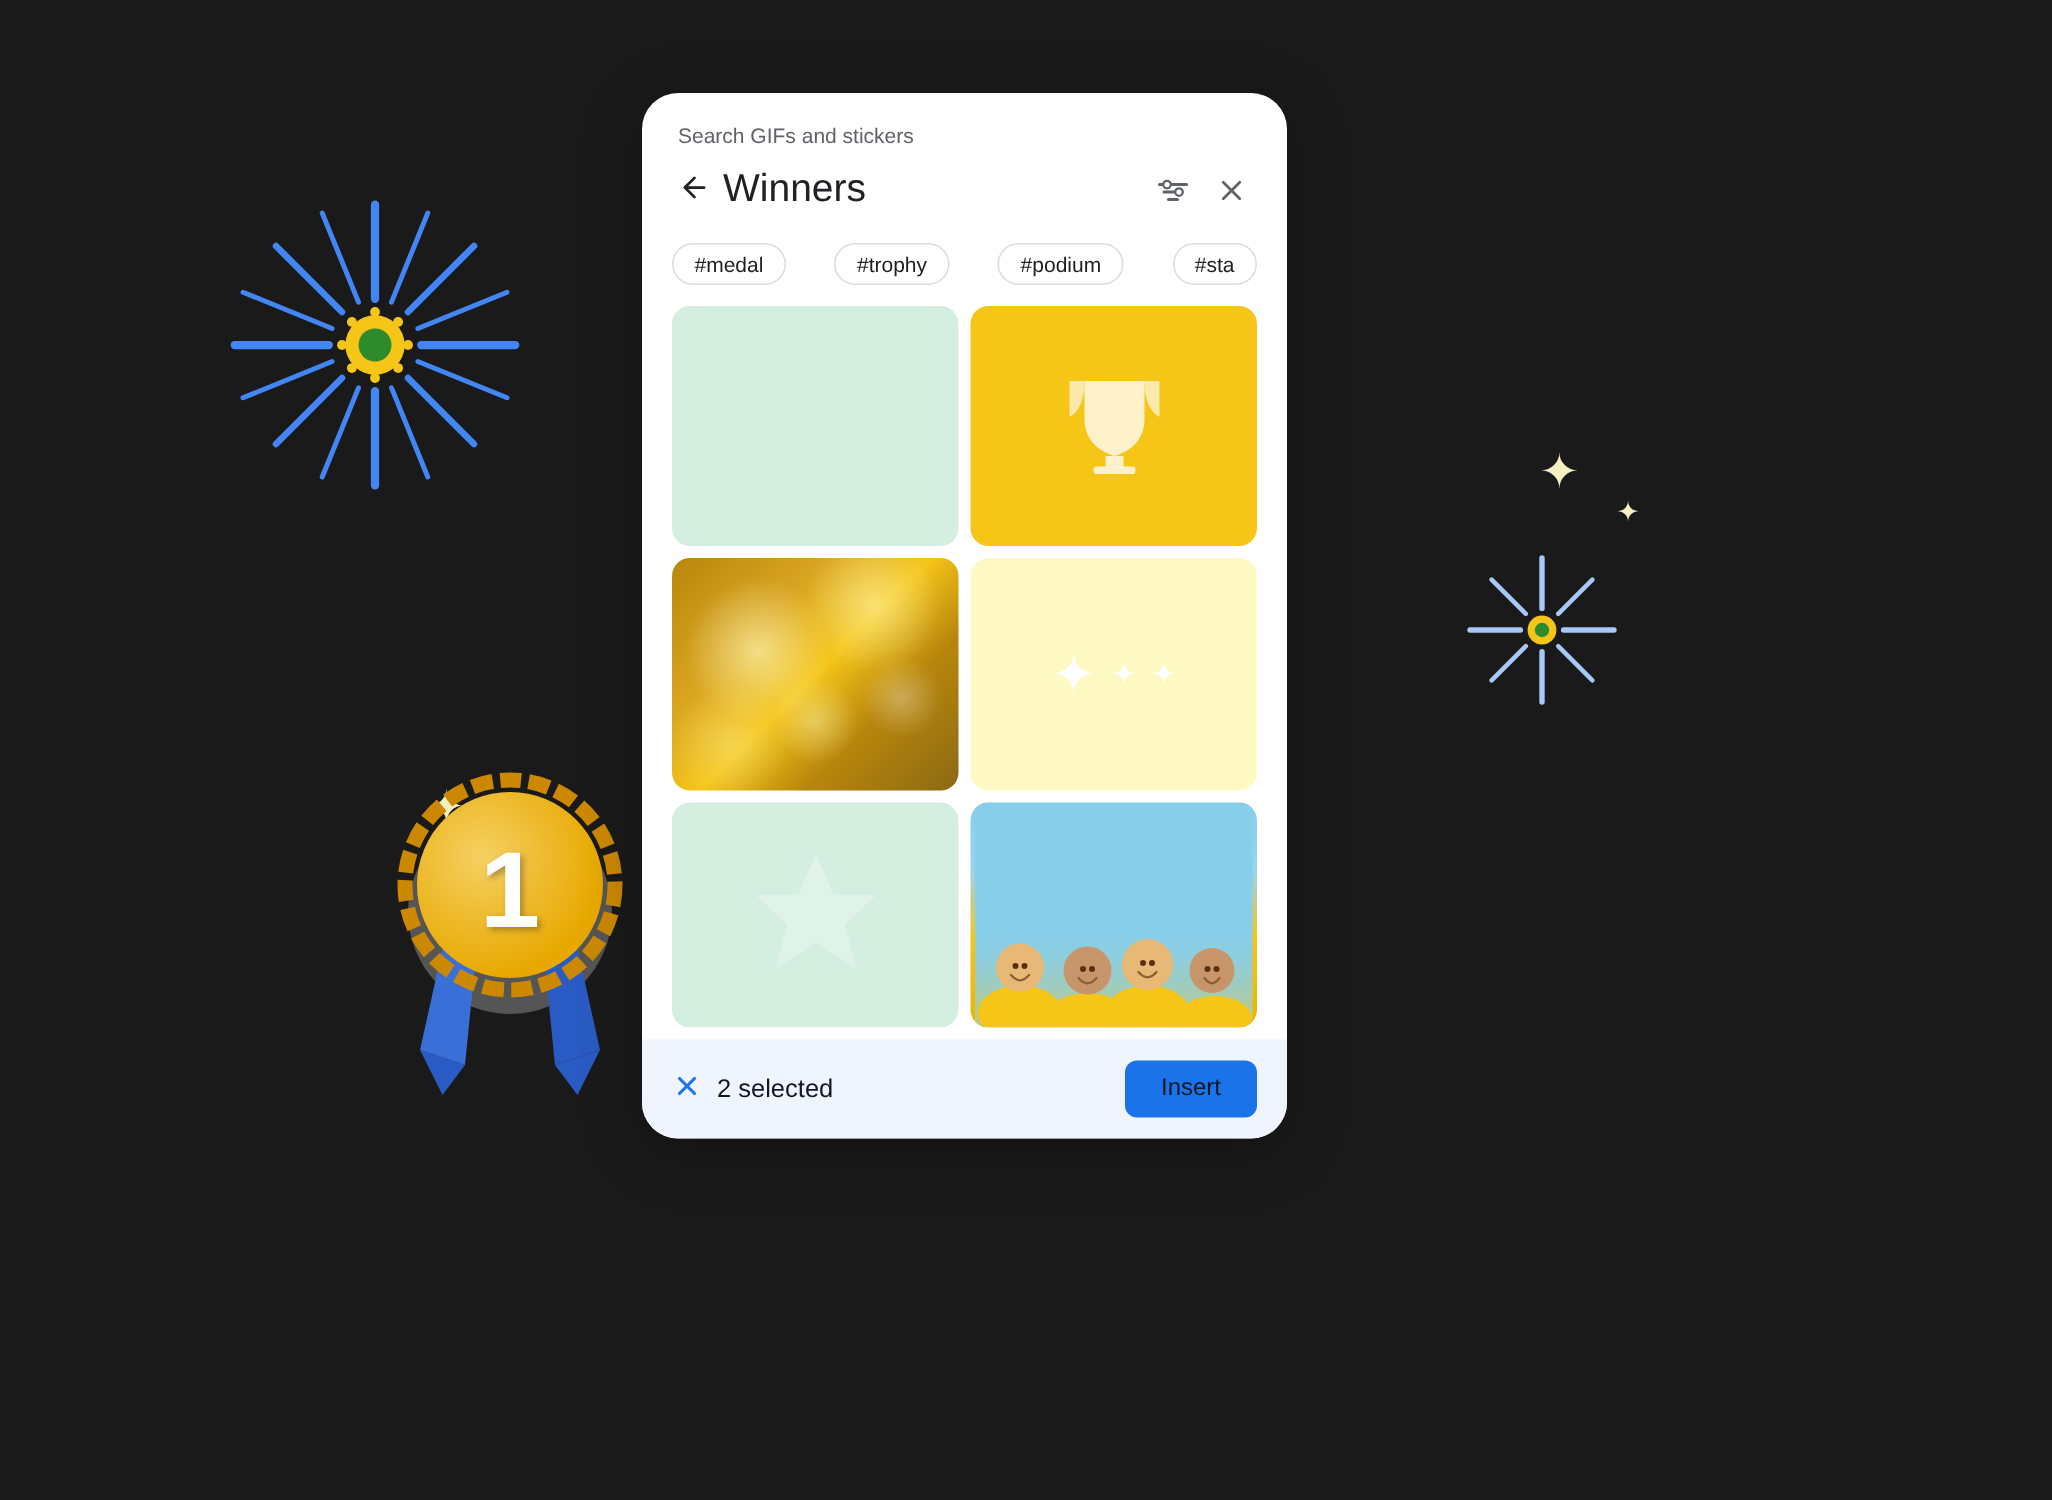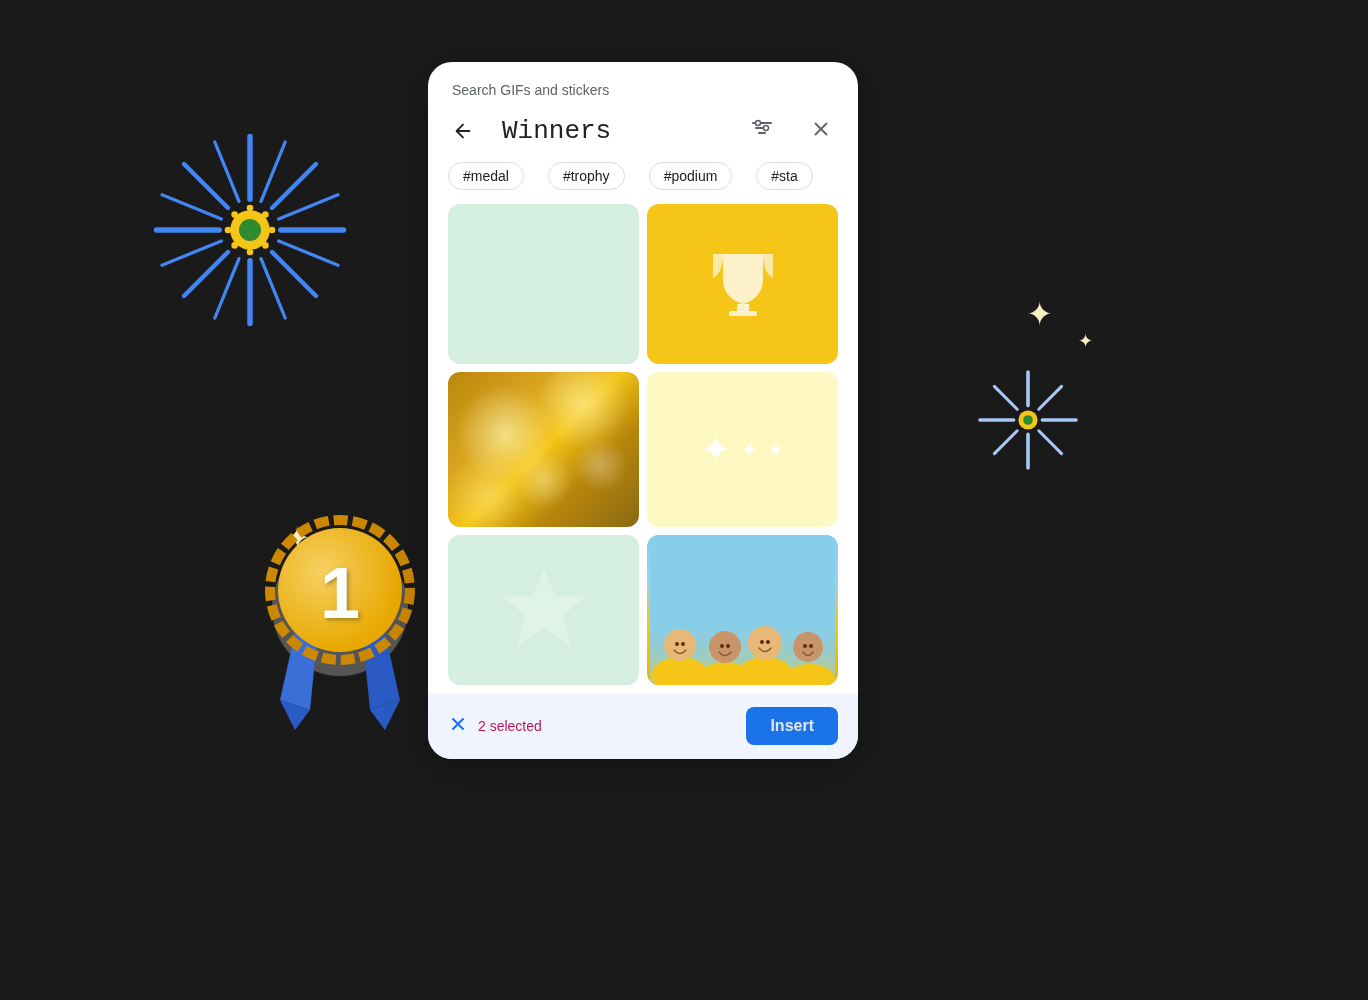--- a/index.html
+++ b/index.html
@@ -53,10 +53,9 @@
 
     .dialog-title-row {
       display: flex;
-      align-items: flex-end;
+      align-items: flex-start;
       padding: 4px 20px 12px 20px;
-      gap: 24px;
-      font-family: Liberation Mono, monospace;
+      gap: 4px;
     }
 
     .back-btn {

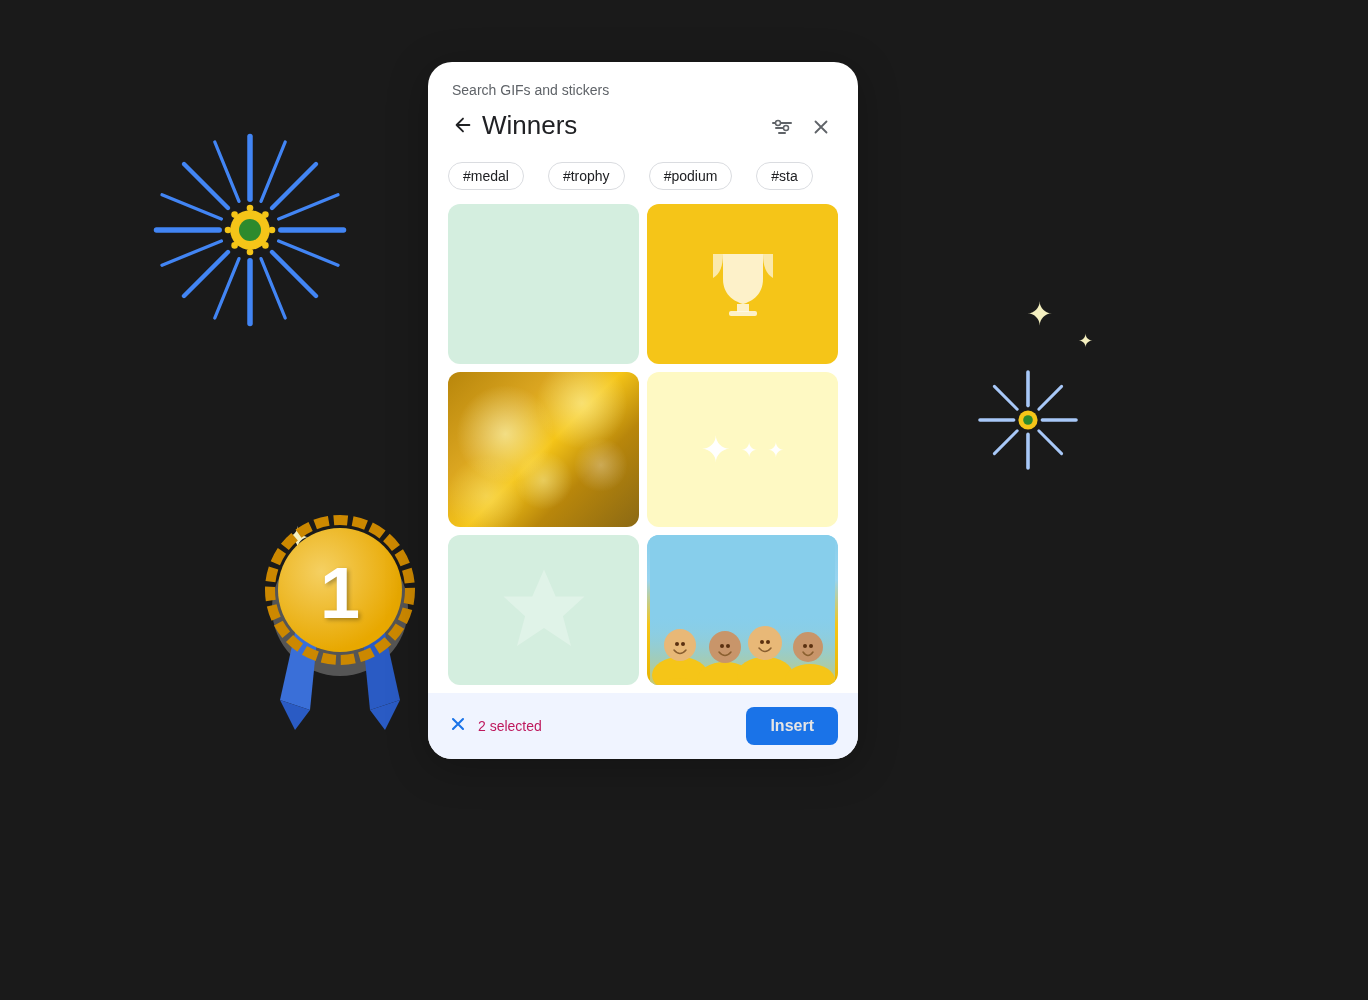--- a/index.html
+++ b/index.html
@@ -101,9 +101,10 @@
     
     .tags-row {
       display: flex;
-      gap: 24px;
+      gap: 8px;
       padding: 4px 20px 14px 20px;
       overflow: hidden;
+      justify-content: space-between;
     }
 
     .tag {

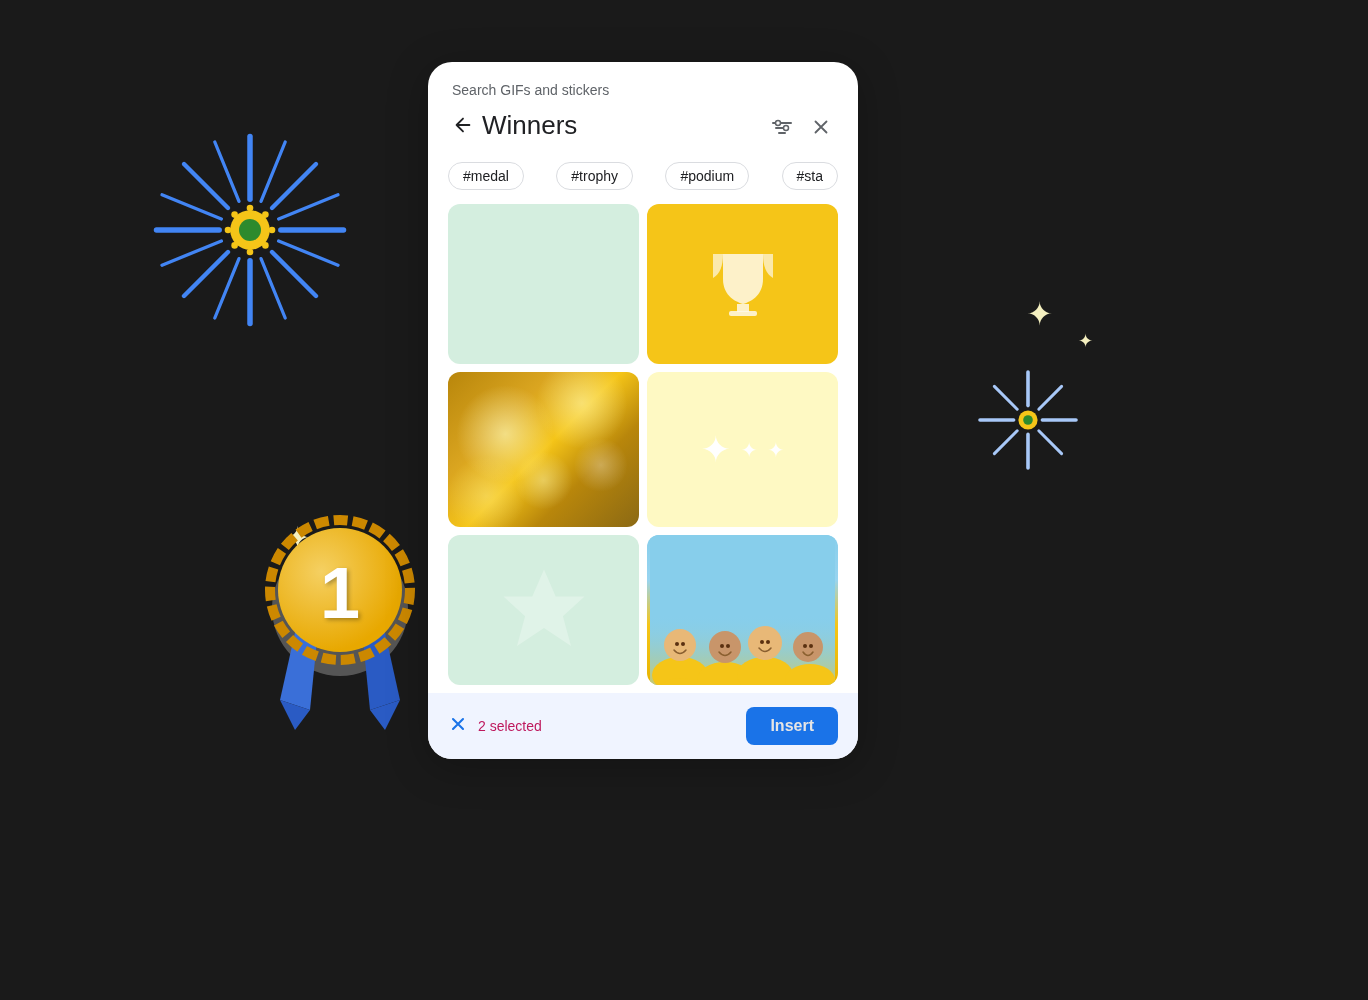--- a/index.html
+++ b/index.html
@@ -246,8 +246,8 @@
 
     .selected-text {
       flex: 1;
-      font-size: 14px;
-      color: #be185d;
+      font-size: 17px;
+      color: #0f172a;
     }
 
     .insert-btn {

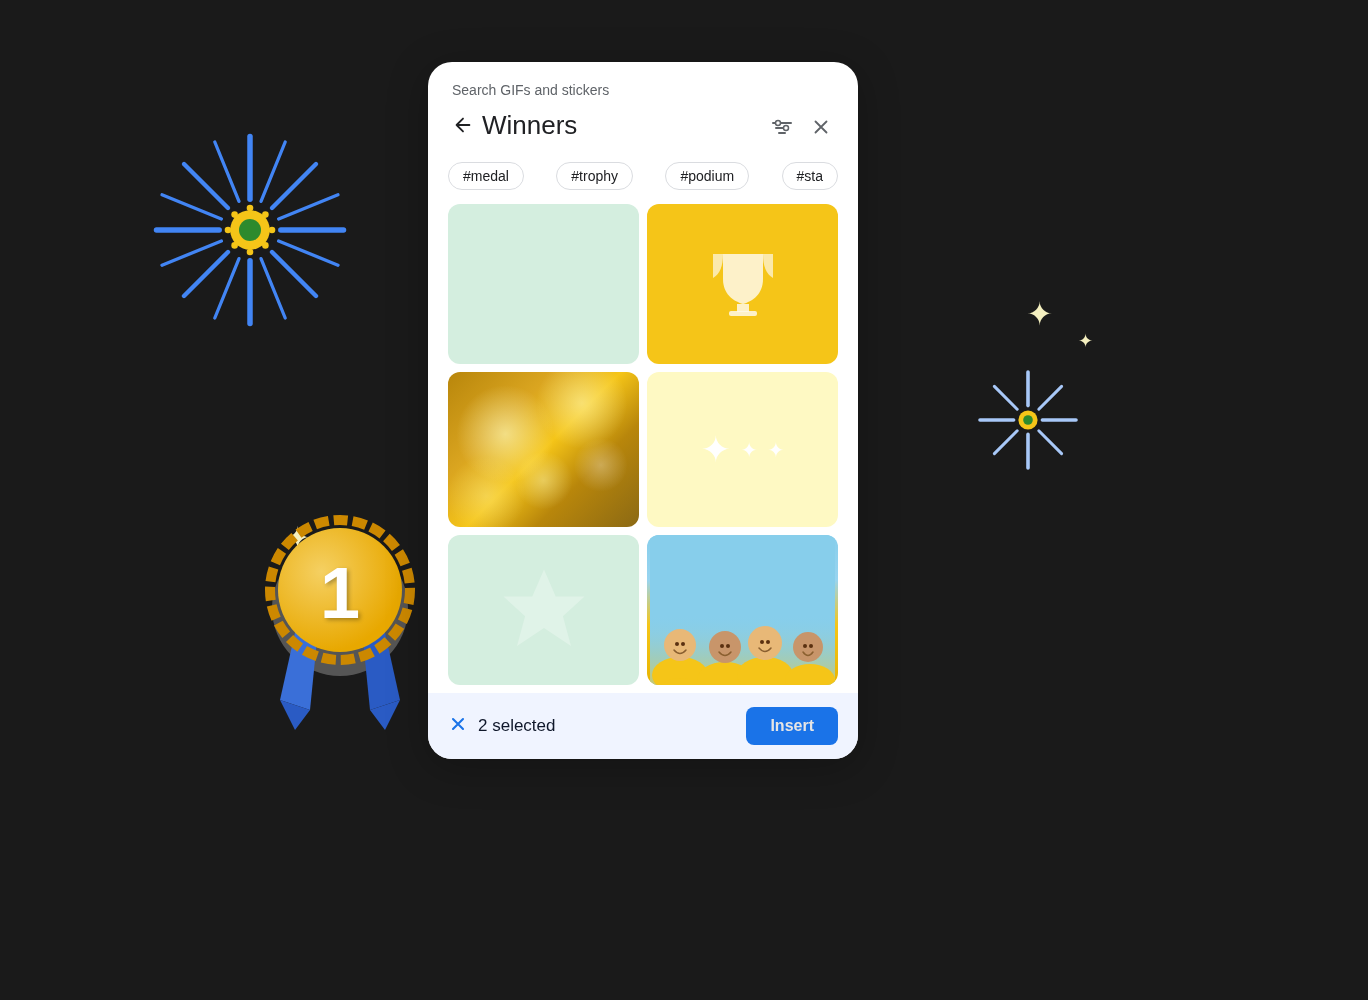--- a/index.html
+++ b/index.html
@@ -252,12 +252,12 @@
 
     .insert-btn {
       background: #1a73e8;
-      color: #e5e5e5;
+      color: #0f172a;
       border: none;
       border-radius: 8px;
       padding: 10px 24px;
       font-size: 16px;
-      font-weight: 700;
+      font-weight: 400;
       cursor: pointer;
     }
   </style>

